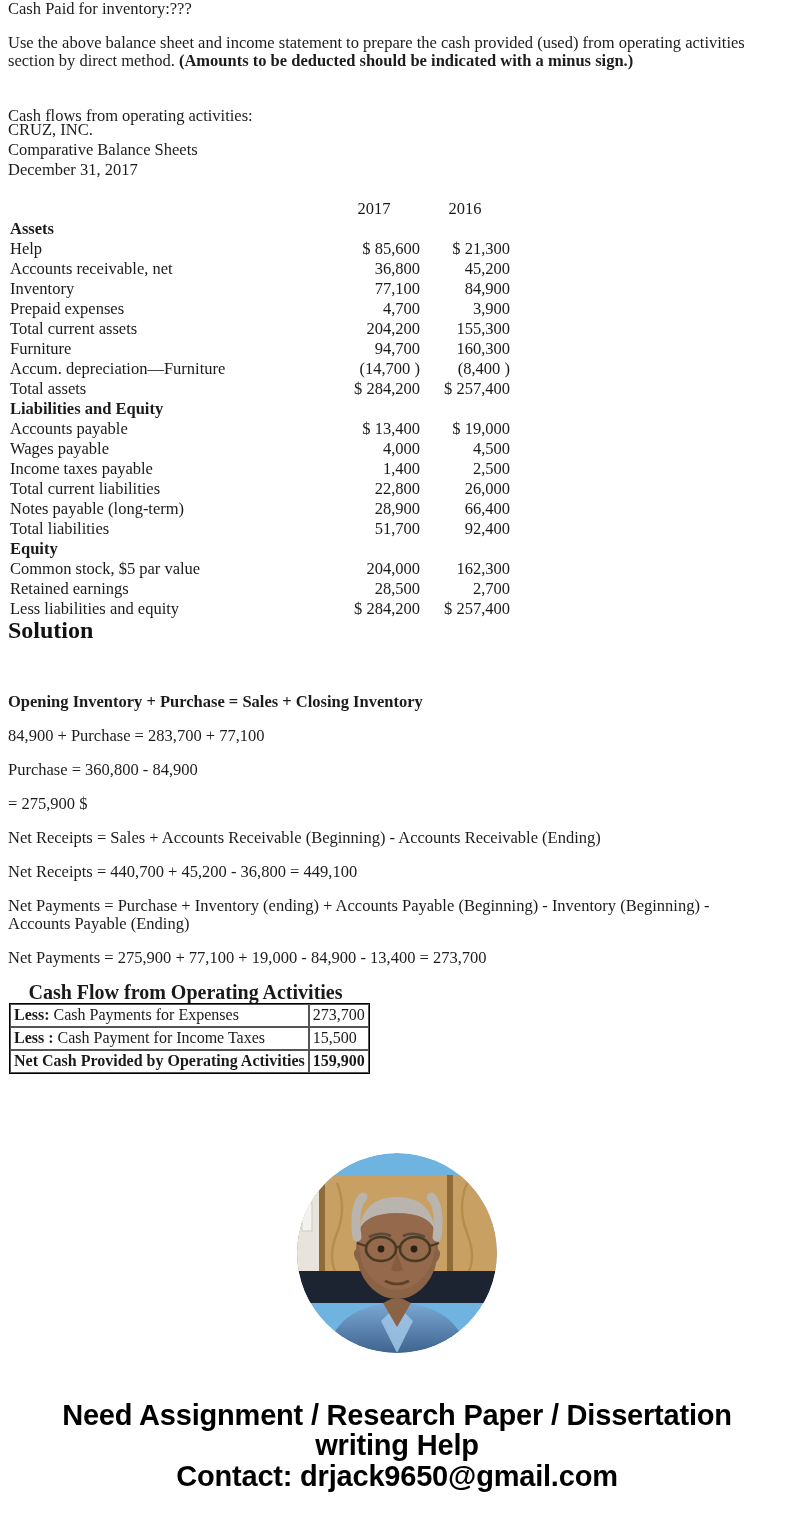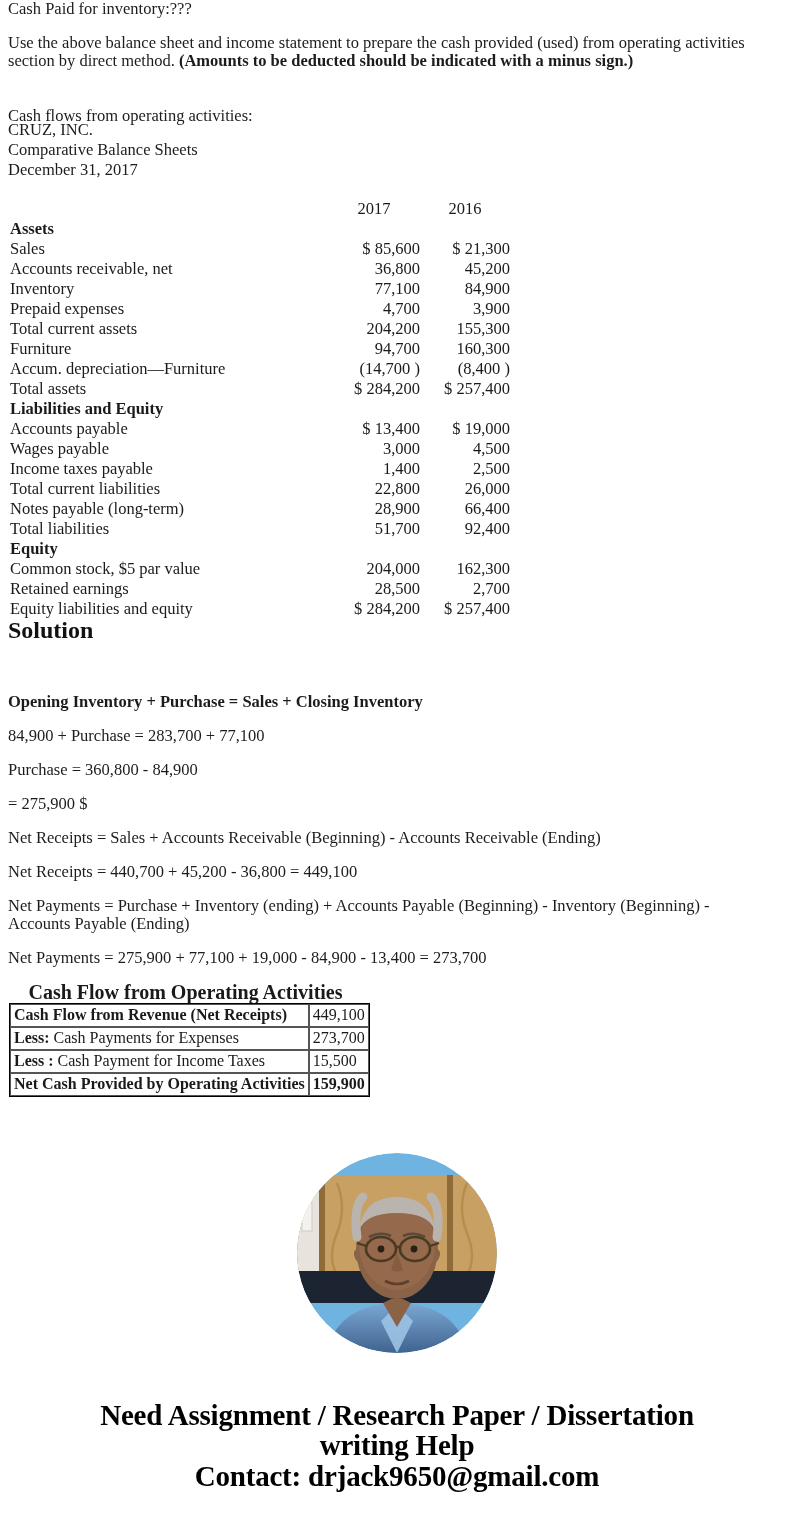--- a/index.html
+++ b/index.html
@@ -170,7 +170,7 @@
             <td class="bs-c2"></td>
           </tr>
           <tr class="">
-            <td class="bs-label">Sales</td>
+            <td class="bs-label">Help</td>
             <td class="bs-c1">$ 85,600</td>
             <td class="bs-c2">$ 21,300</td>
           </tr>

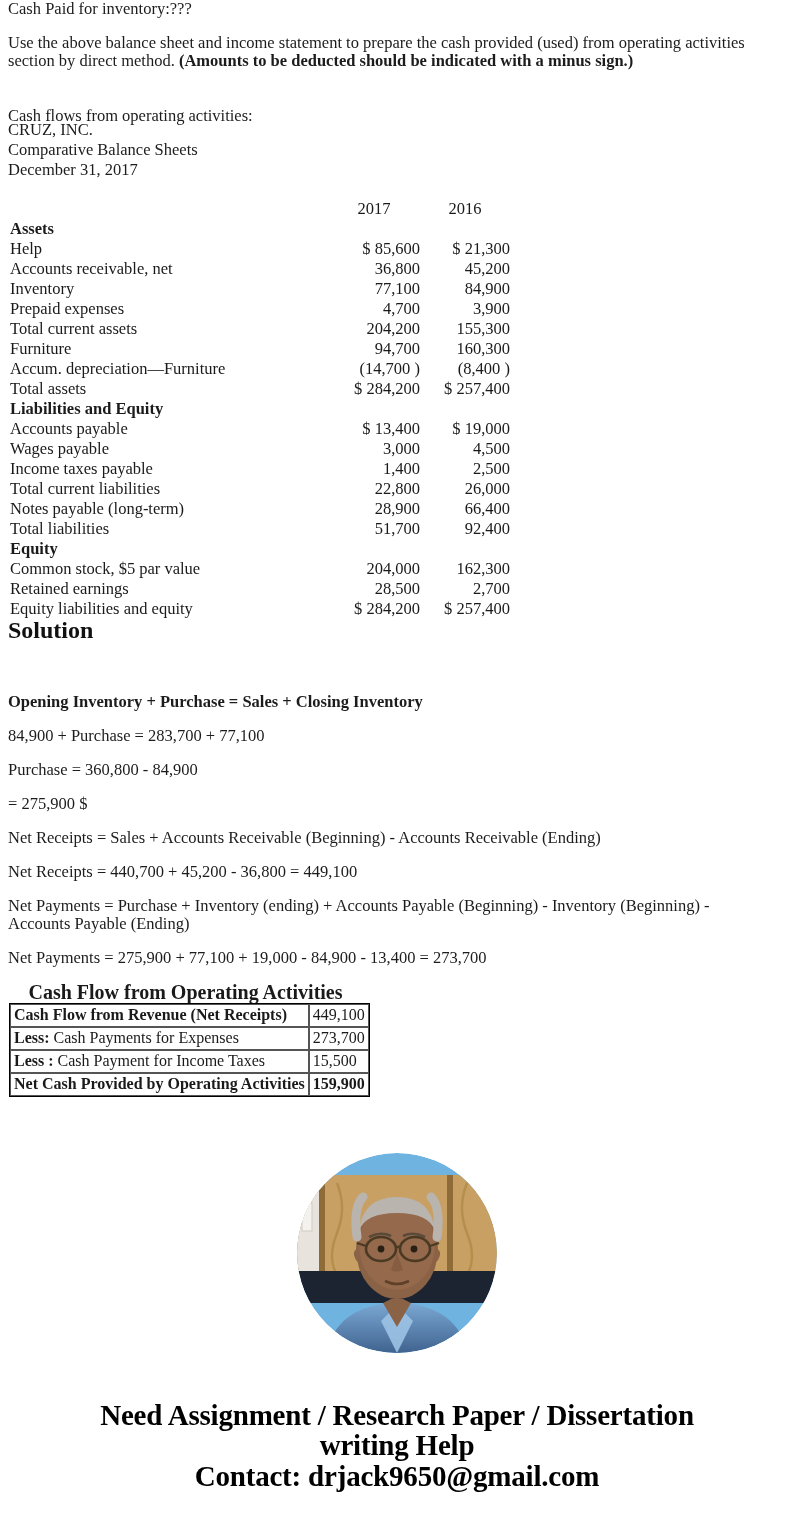--- a/index.html
+++ b/index.html
@@ -221,7 +221,7 @@
           </tr>
           <tr class="">
             <td class="bs-label">Wages payable</td>
-            <td class="bs-c1">3,000</td>
+            <td class="bs-c1">4,000</td>
             <td class="bs-c2">4,500</td>
           </tr>
           <tr class="">

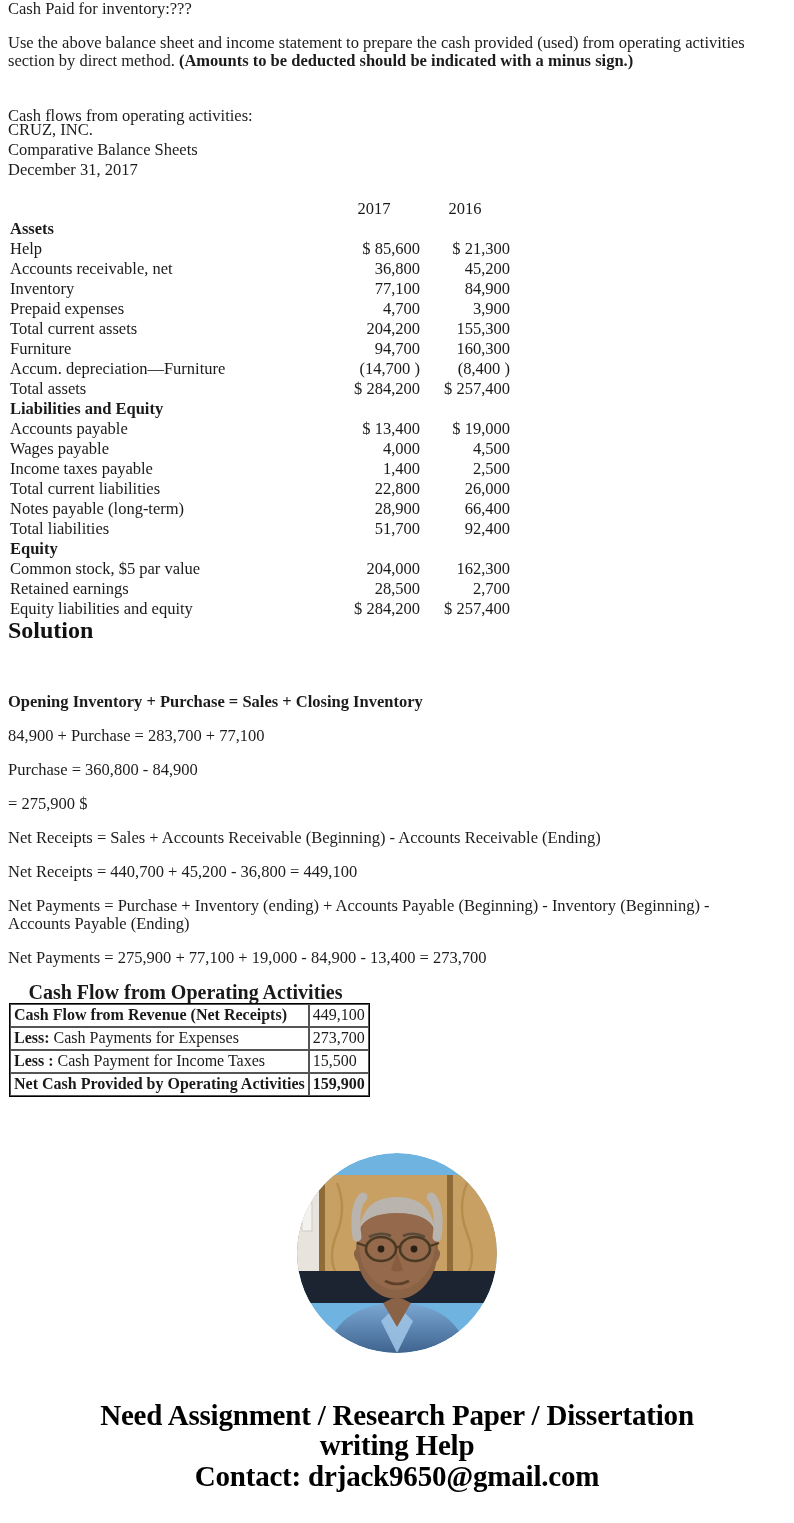--- a/index.html
+++ b/index.html
@@ -260,7 +260,7 @@
             <td class="bs-c2">2,700</td>
           </tr>
           <tr class="">
-            <td class="bs-label">Equity liabilities and equity</td>
+            <td class="bs-label">Less liabilities and equity</td>
             <td class="bs-c1">$ 284,200</td>
             <td class="bs-c2">$ 257,400</td>
           </tr>

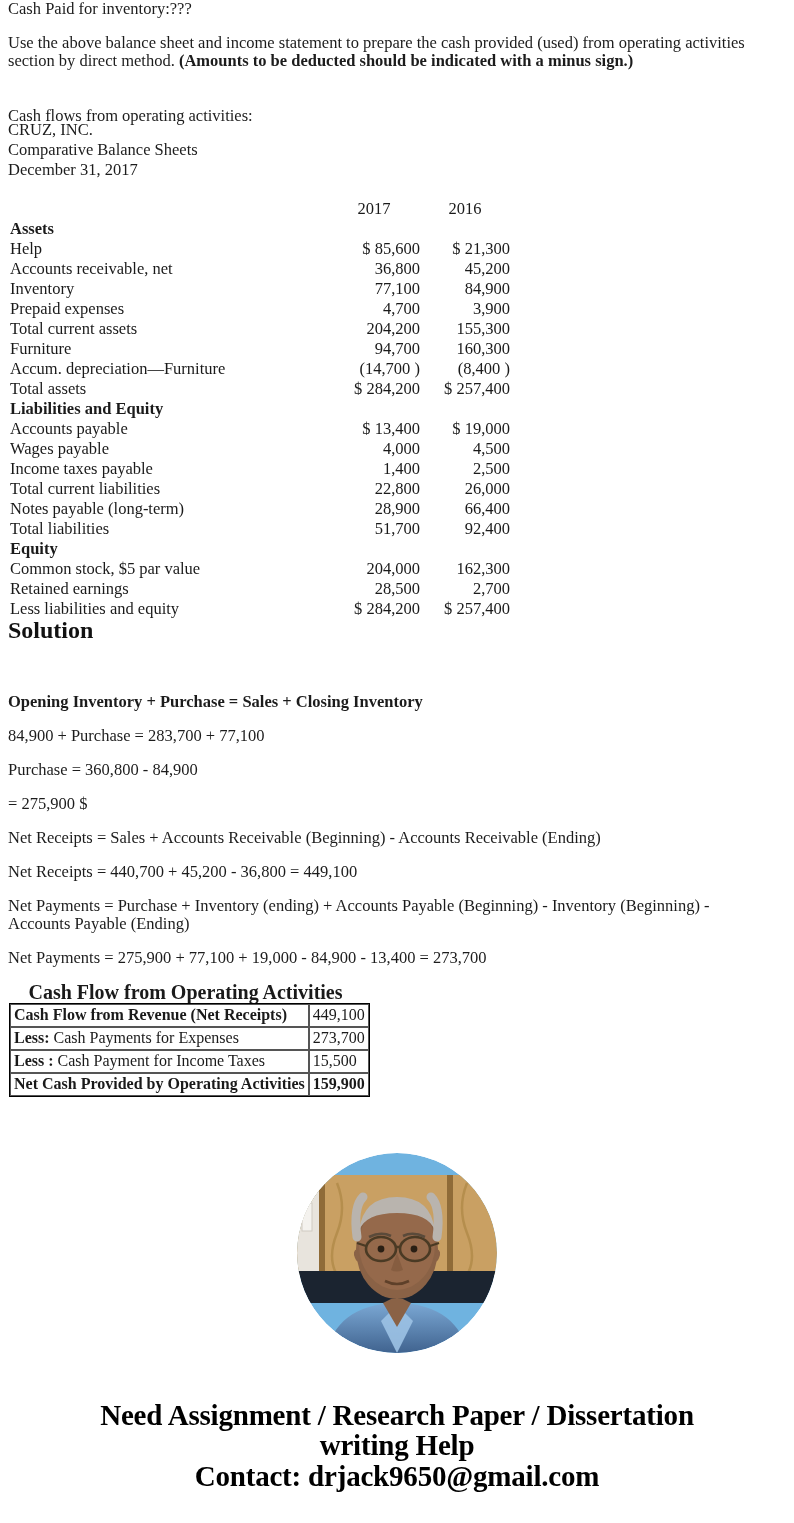--- a/index.html
+++ b/index.html
@@ -282,10 +282,6 @@
   <div class="cf-title">Cash Flow from Operating Activities</div>
   <table class="cf-table">
     <tbody id="cf-body">
-        <tr>
-          <td class="cf-label"><span class="cf-b">Cash Flow from Revenue (Net Receipts)</span></td>
-          <td class="cf-value">449,100</td>
-        </tr>
         <tr>
           <td class="cf-label"><span class="cf-b">Less:</span><span> Cash Payments for Expenses</span></td>
           <td class="cf-value">273,700</td>

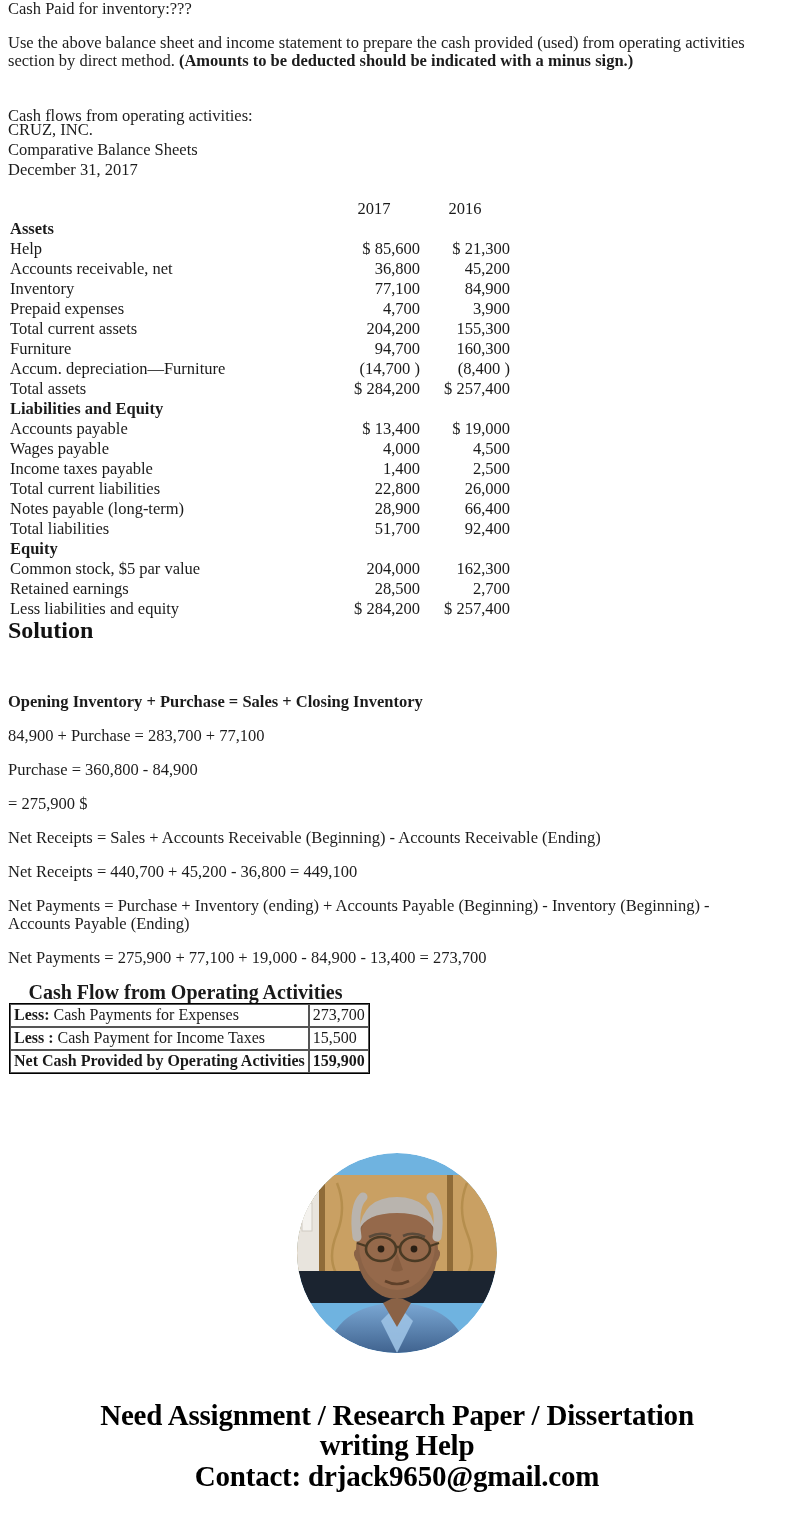--- a/index.html
+++ b/index.html
@@ -131,7 +131,7 @@
     top: 1400px;
     width: 794px;
     text-align: center;
-    font-family: Liberation Serif, serif;
+    font-family: Liberation Sans, sans-serif;
     font-weight: bold;
     font-size: 29px;
     line-height: 30px;

